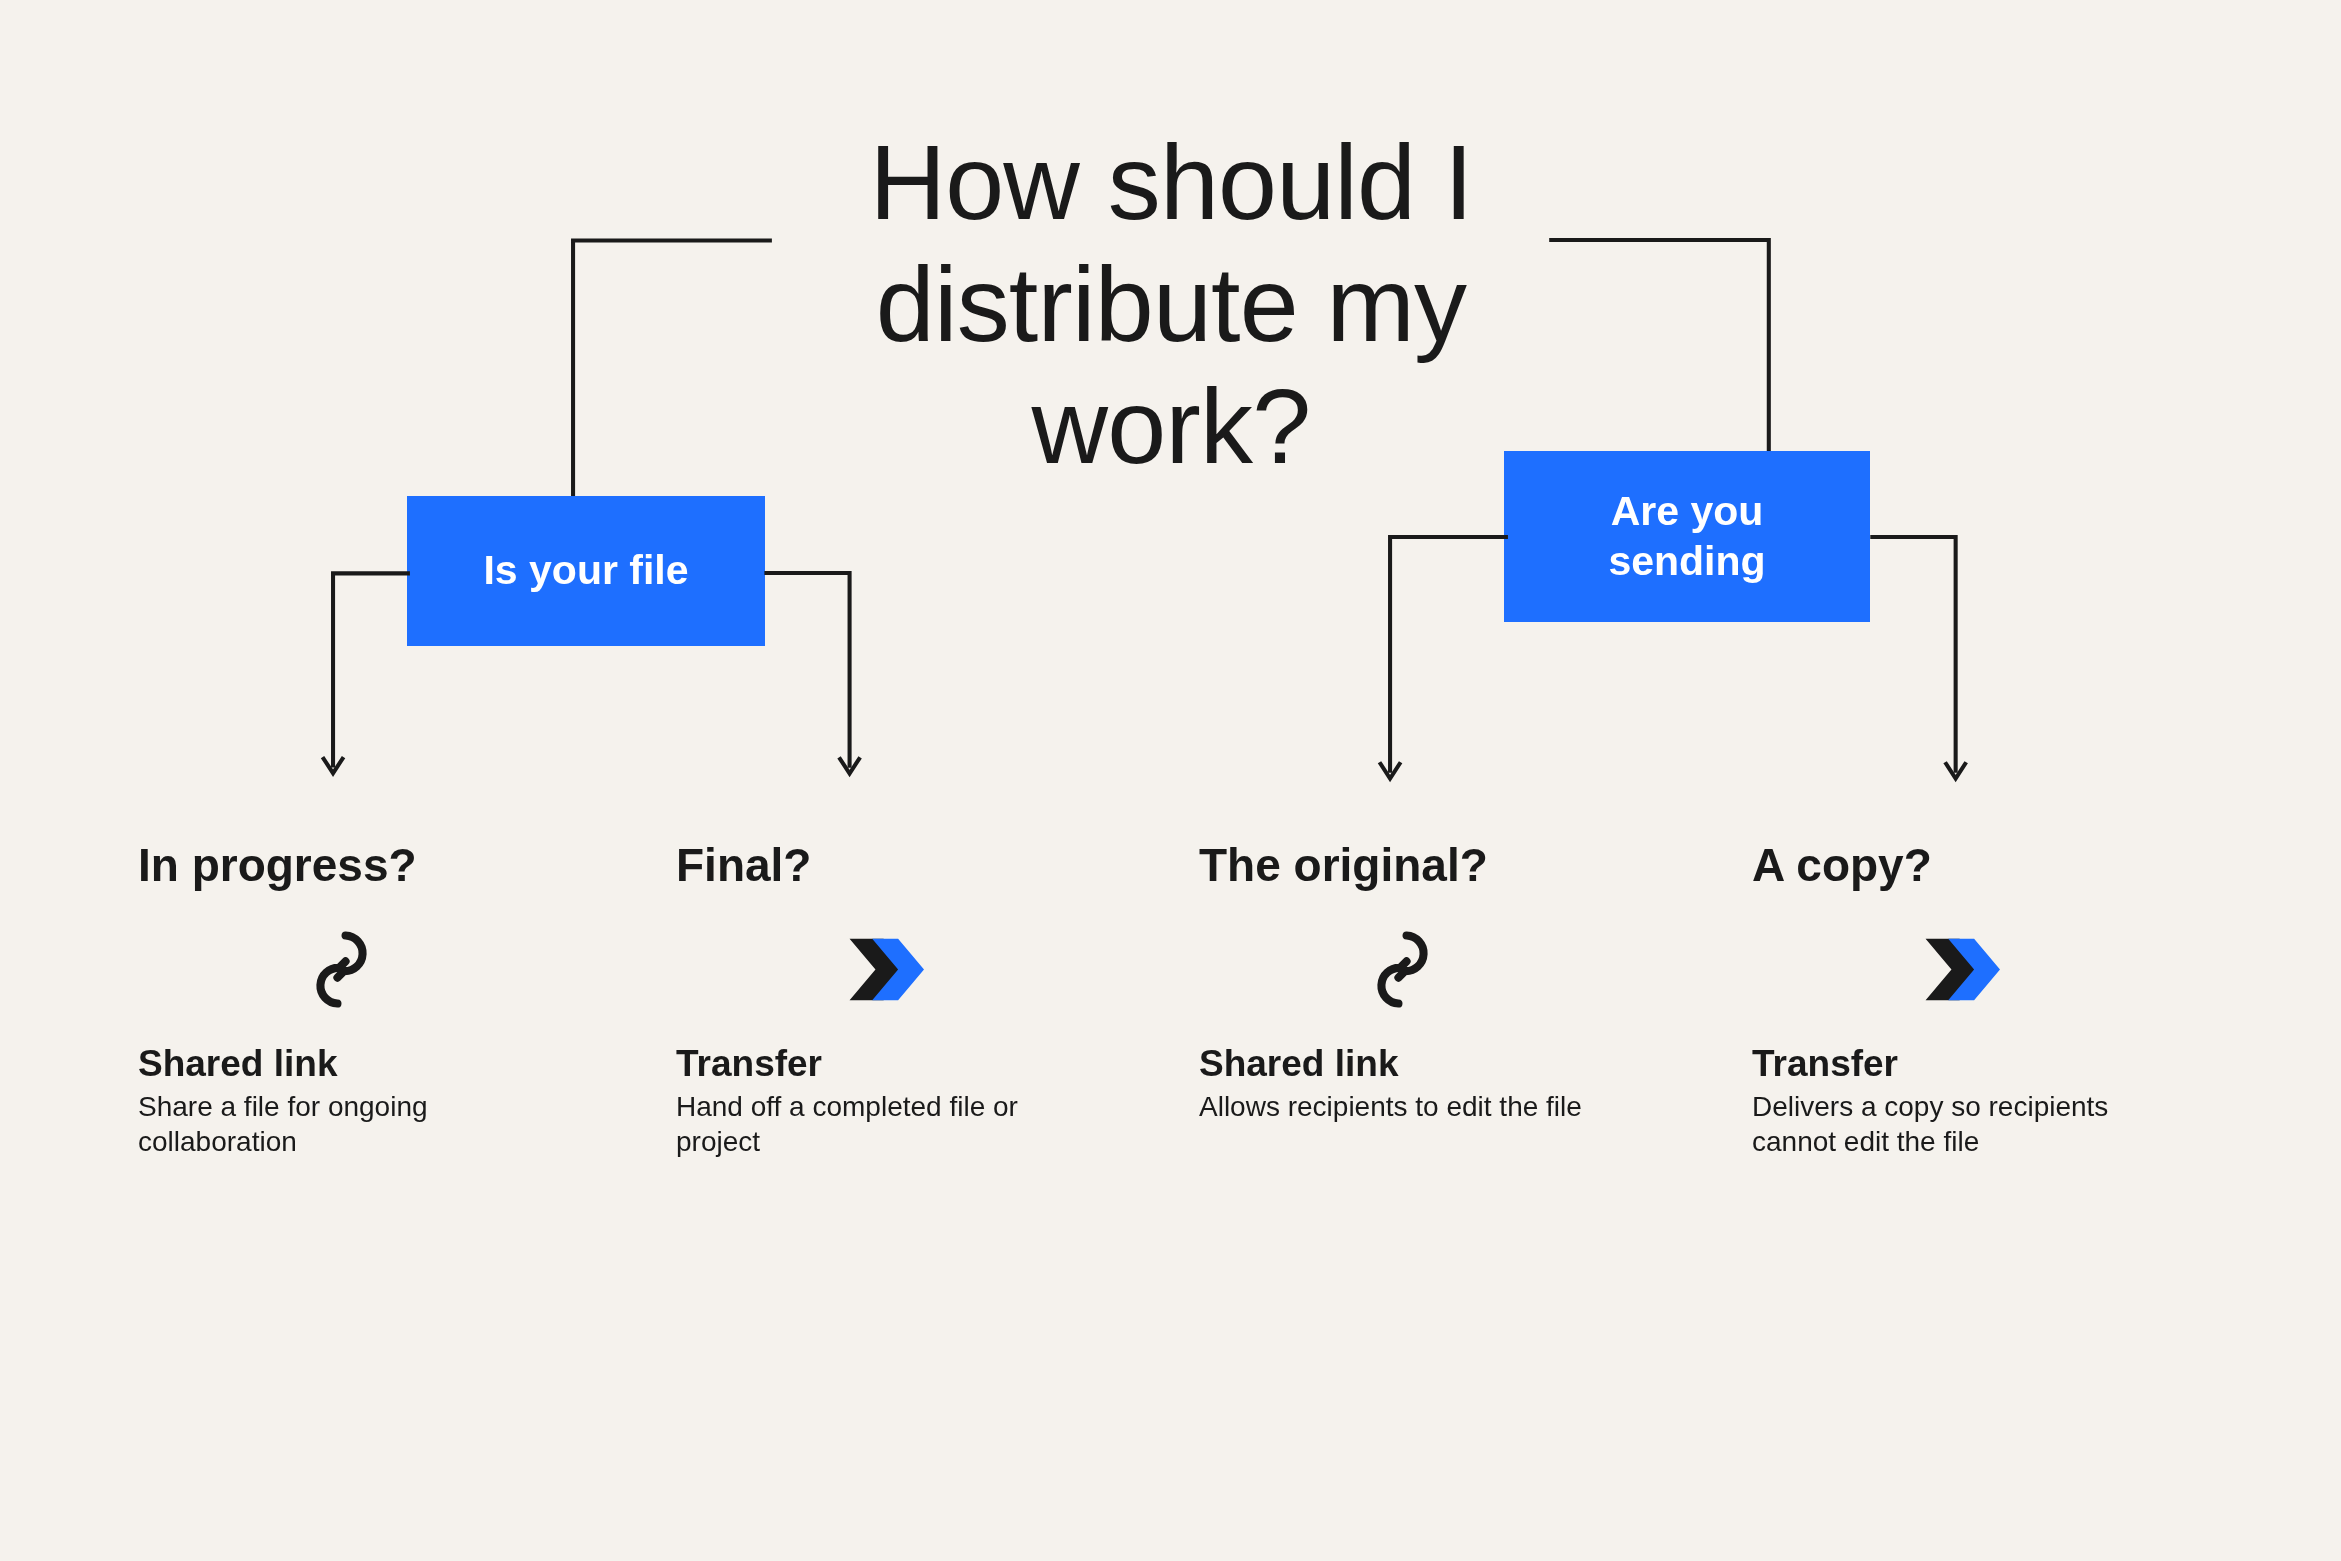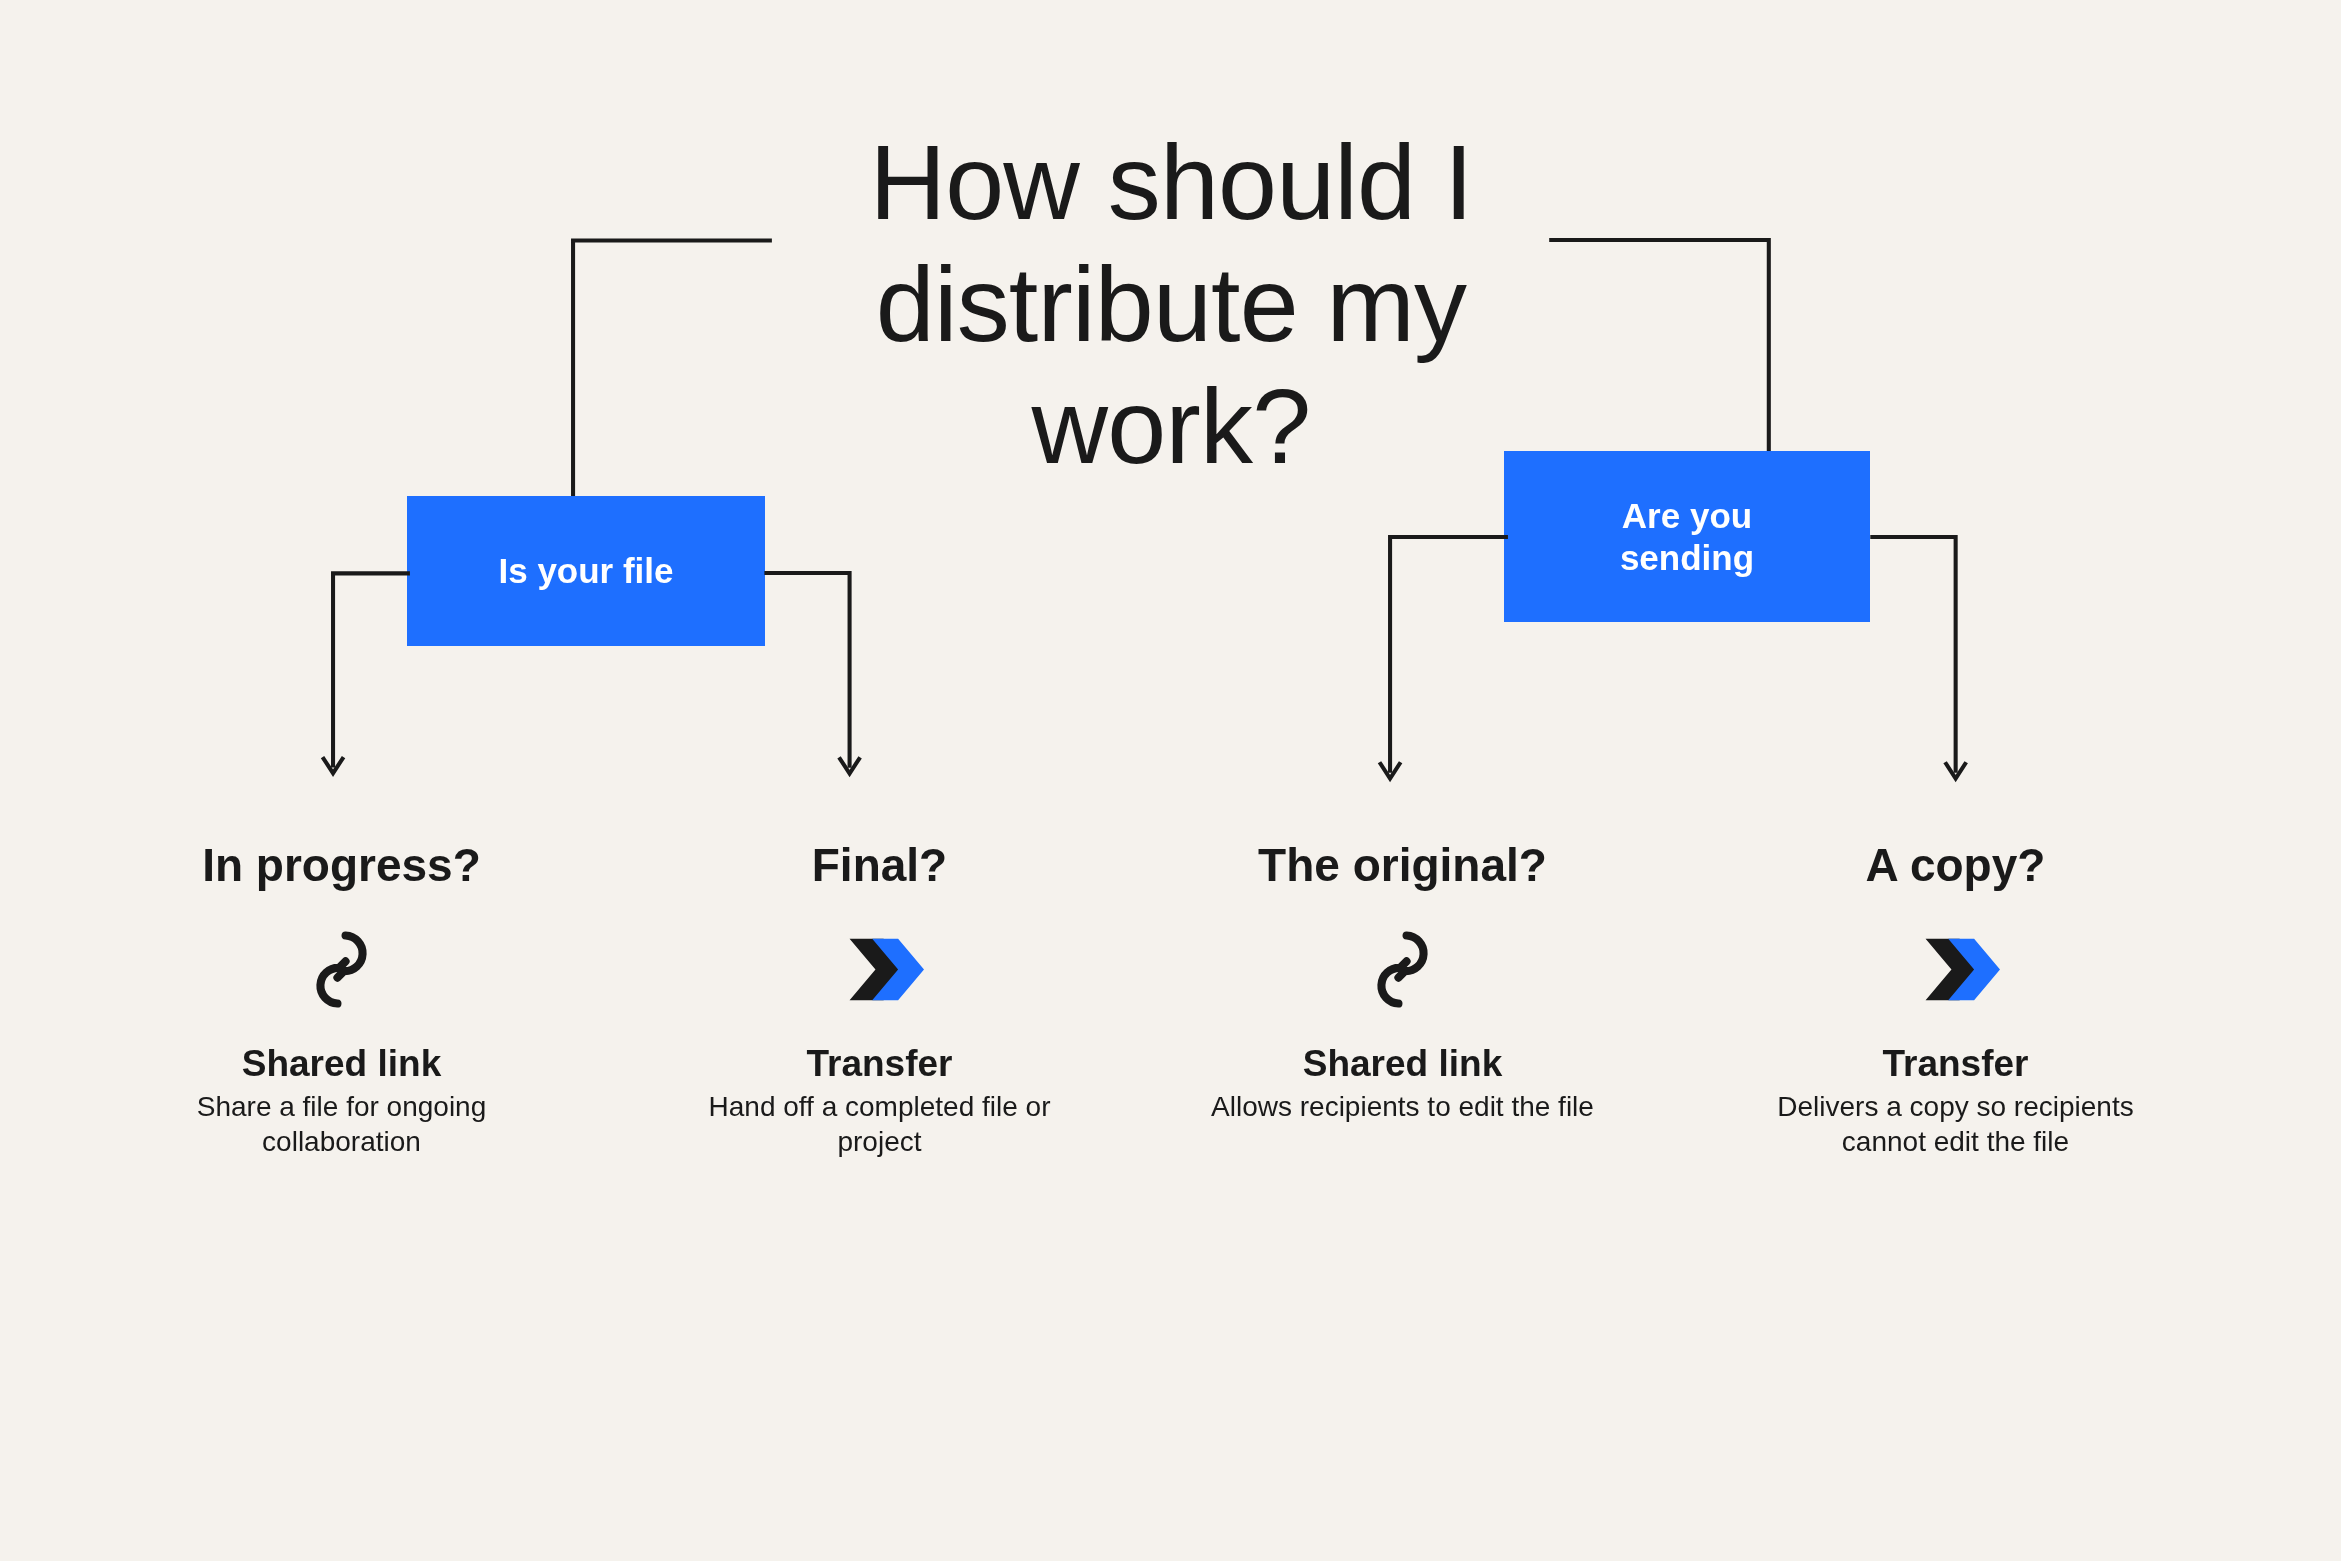--- a/index.html
+++ b/index.html
@@ -33,7 +33,7 @@
     position: absolute;
     background: #1e6fff;
     color: #ffffff;
-    font-size: 35px;
+    font-size: 41px;
     font-weight: 700;
     display: flex;
     align-items: center;

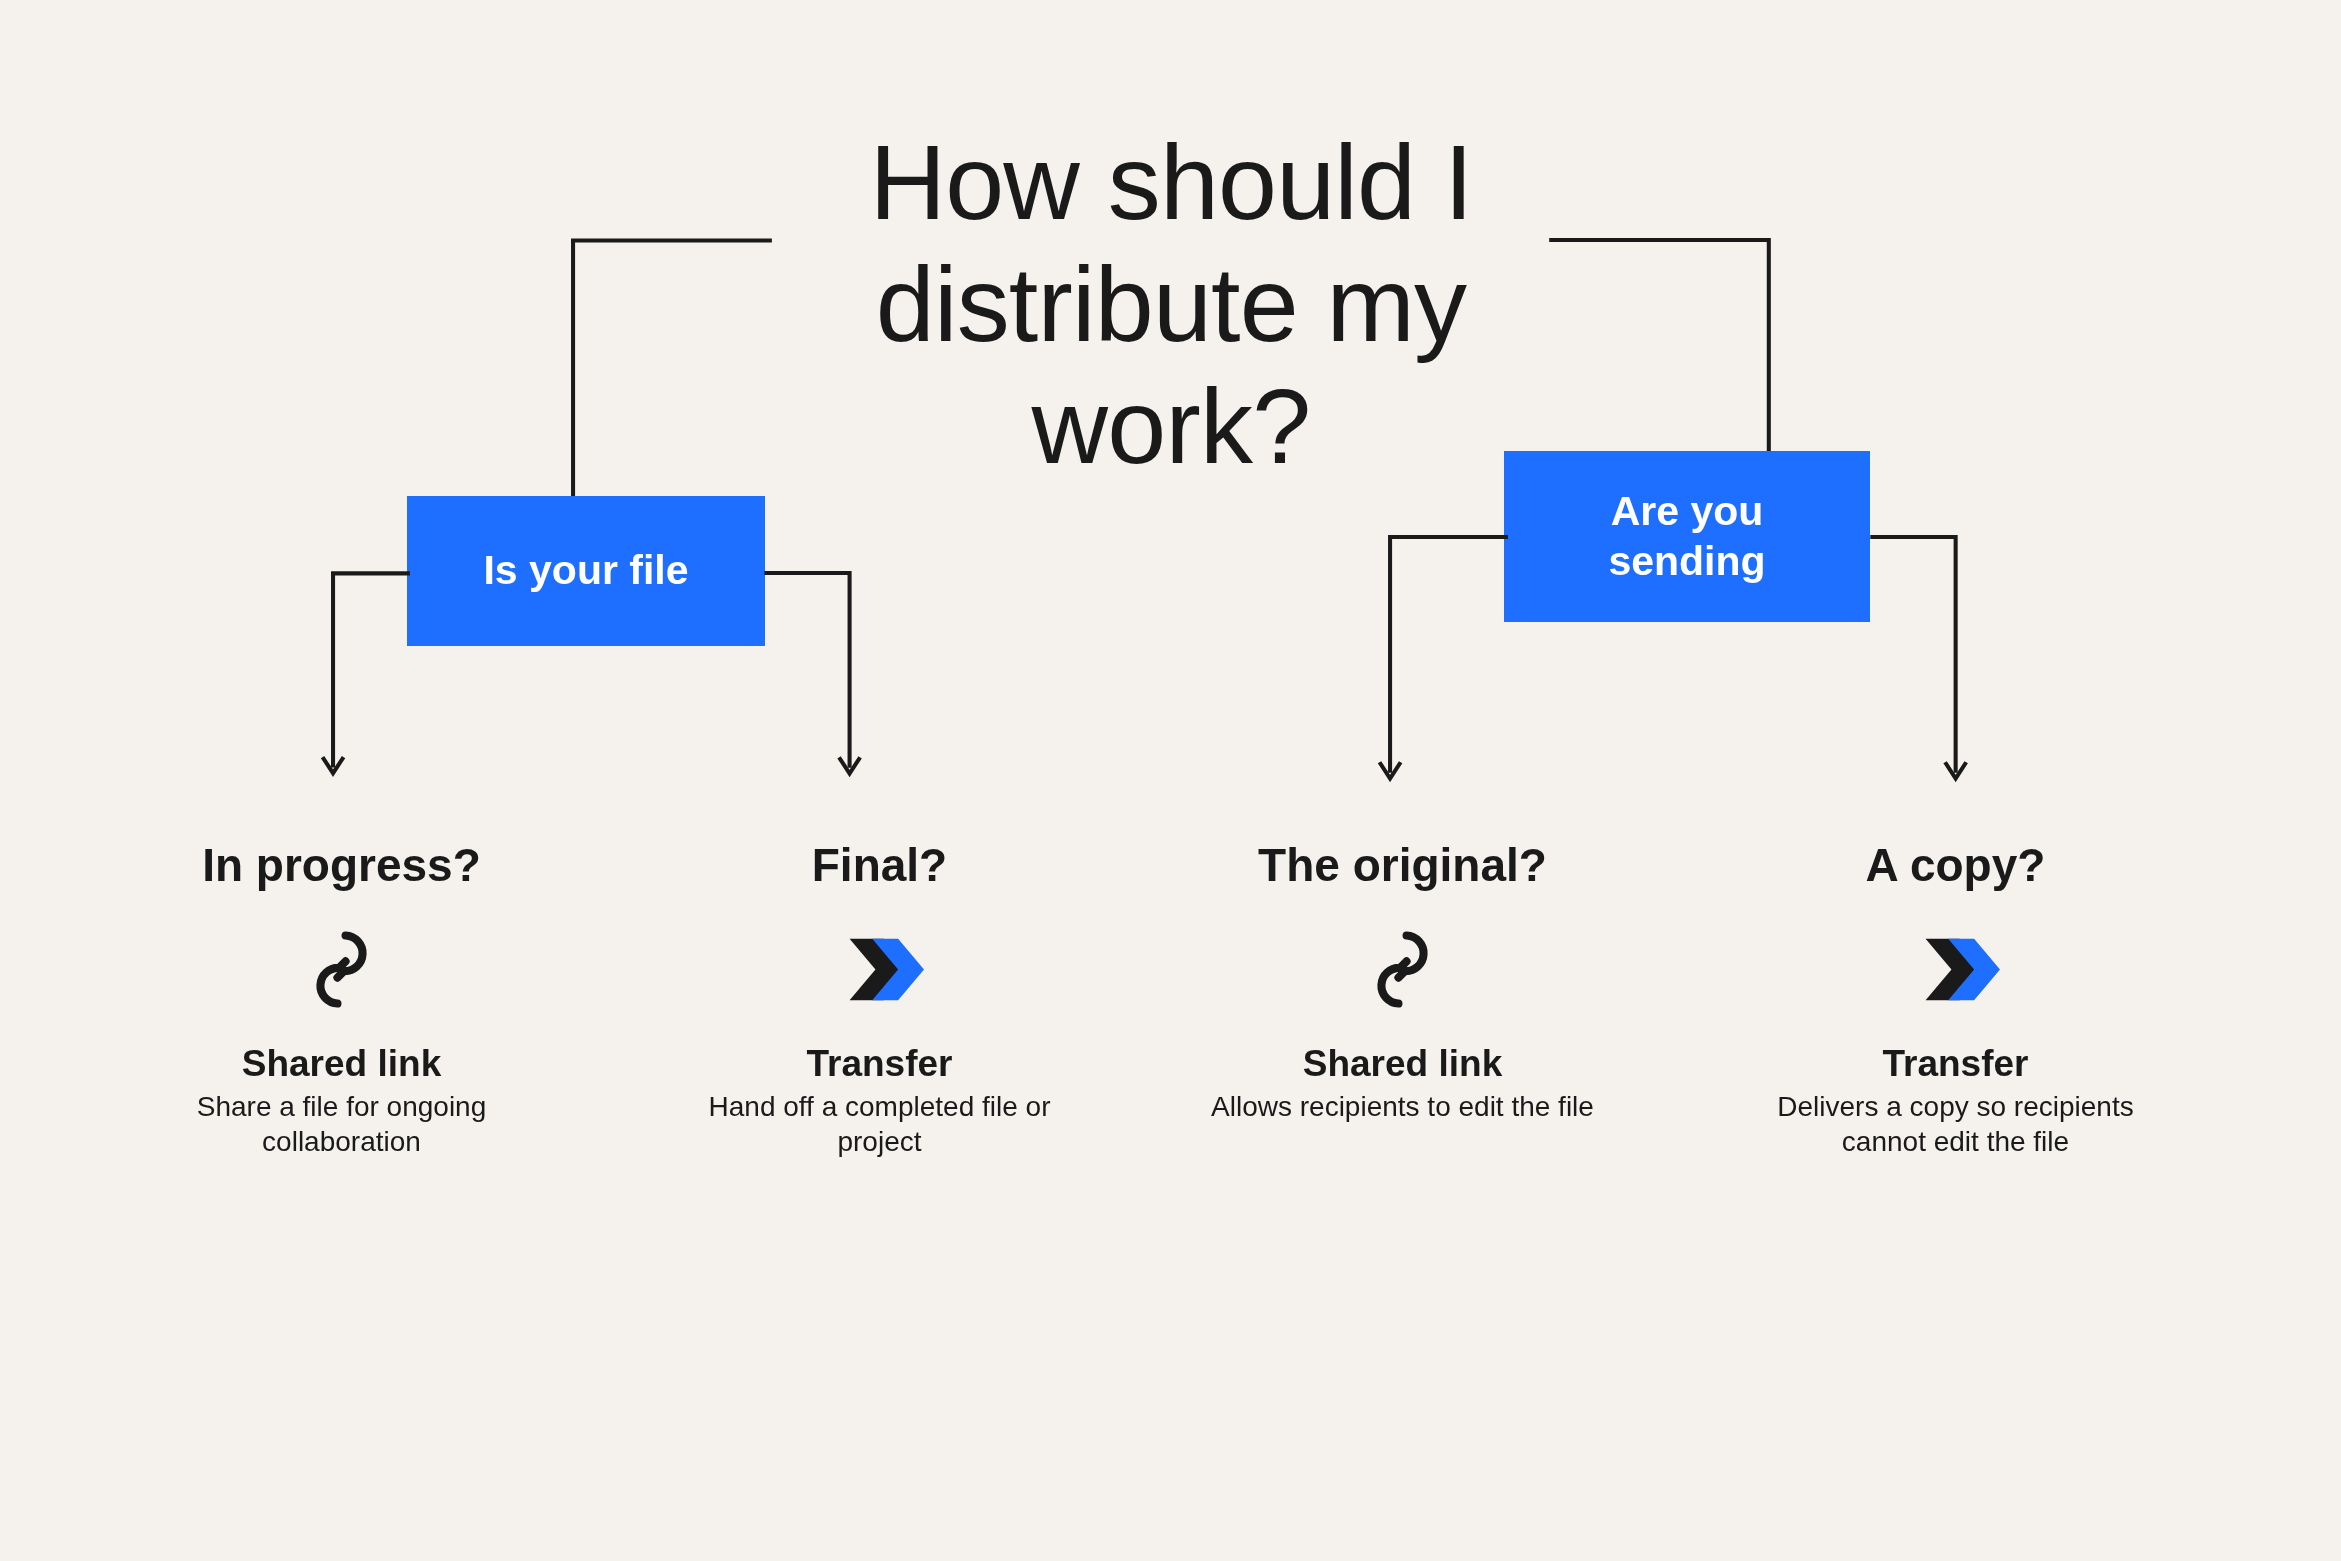--- a/index.html
+++ b/index.html
@@ -43,7 +43,7 @@
   }
   .leaf {
     position: absolute;
-    text-align: center;
+    text-align: left;
     width: 407px;
   }
   .leaf-question {

